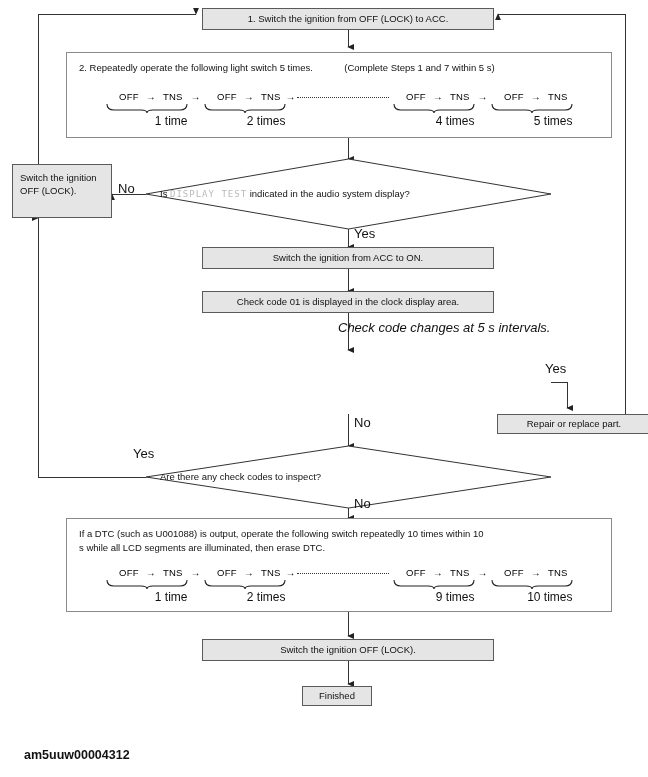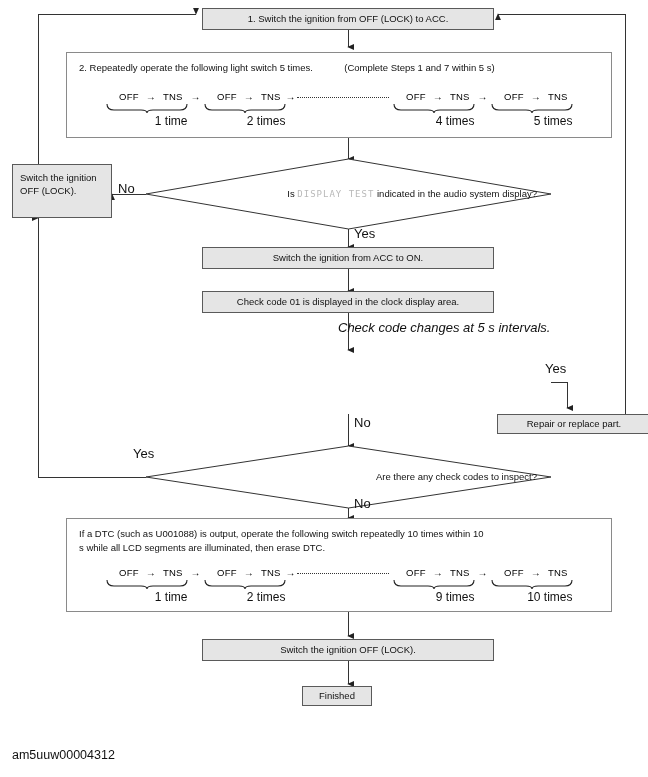--- a/index.html
+++ b/index.html
@@ -69,7 +69,7 @@
     height: 100%;
     display: flex;
     align-items: center;
-    justify-content: flex-end;
+    justify-content: flex-start;
     text-align: center;
     font-size: 9.5px;
     line-height: 1.45;

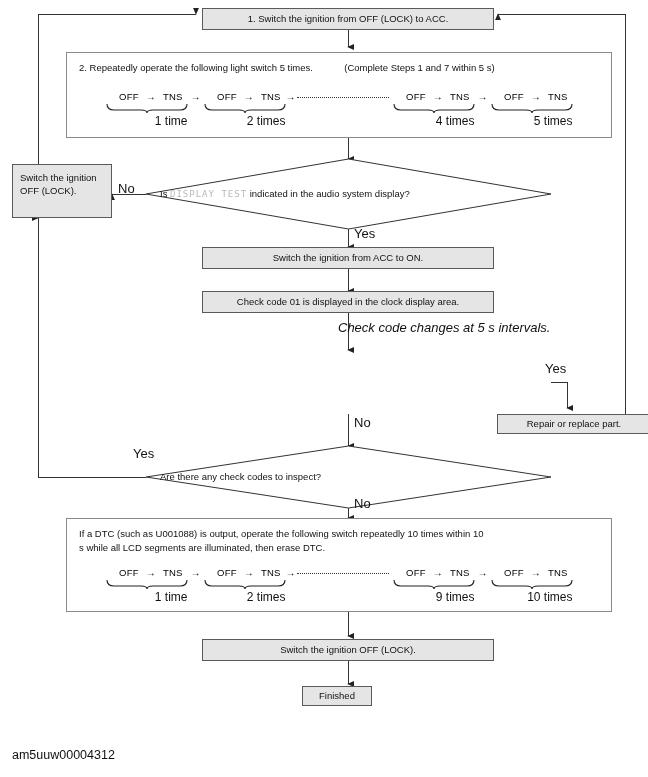--- a/index.html
+++ b/index.html
@@ -394,7 +394,7 @@
     <span>Finished</span>
   </div>
 
-  <div id="caption" style="left:12px; top:748px;">am5uuw00004312</div>
+  <div id="caption" style="left:24px; top:748px;font-weight:bold;">am5uuw00004312</div>
 
 </div>
 

